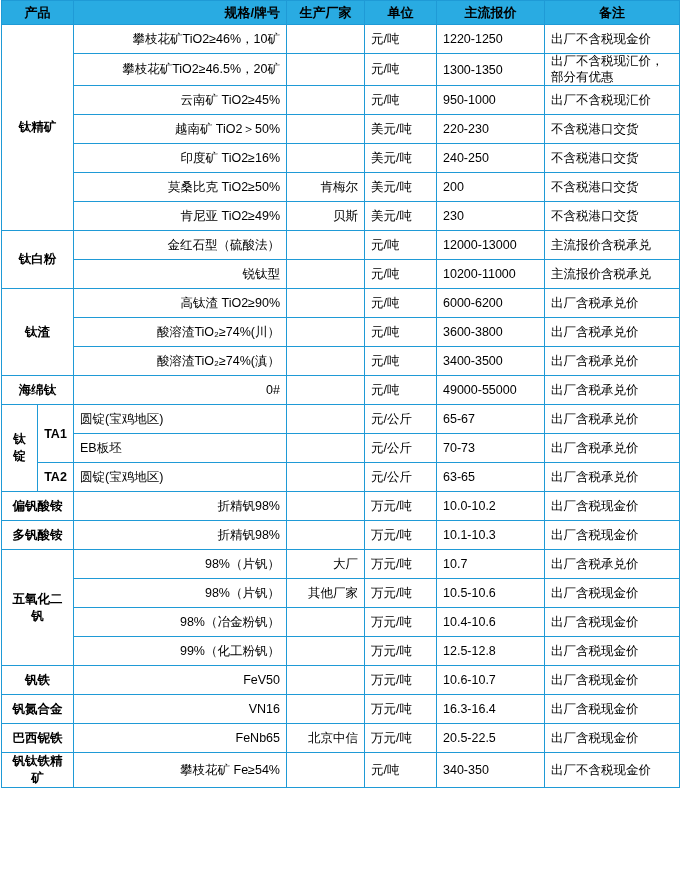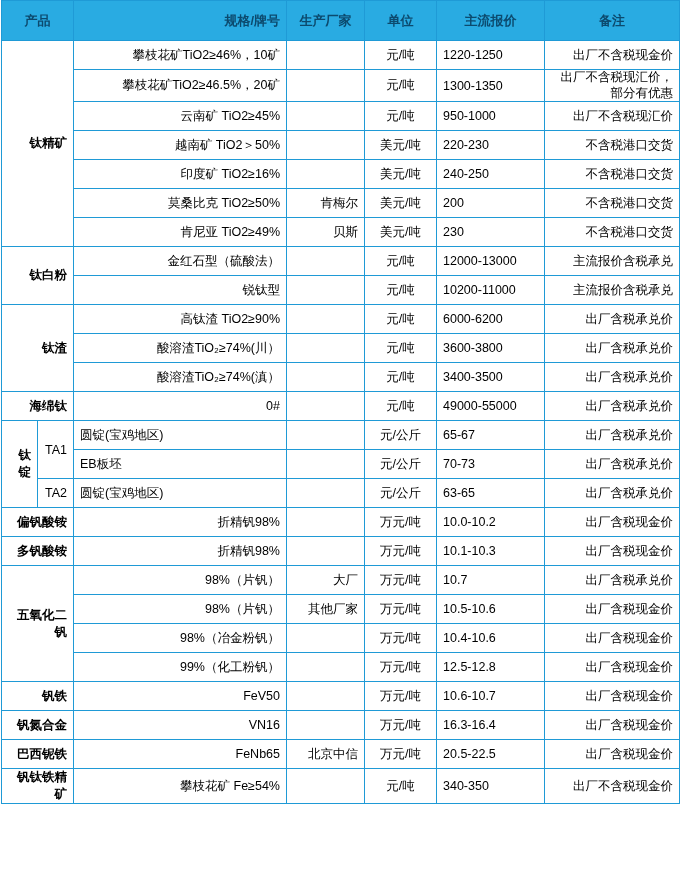--- a/index.html
+++ b/index.html
@@ -29,11 +29,11 @@
   }
   .price-table thead th {
     background: #29ABE2;
-    color: #0c4a6e;
+    color: #000000;
     font-weight: bold;
     text-align: center;
     font-size: 13px;
-    height: 40px;
+    height: 24px;
   }
   .c-prod      { width: 72px;  text-align: right; font-weight: bold; }
   .c-prod-sub  { width: 72px;  text-align: right; font-weight: normal; padding-left: 6px;}

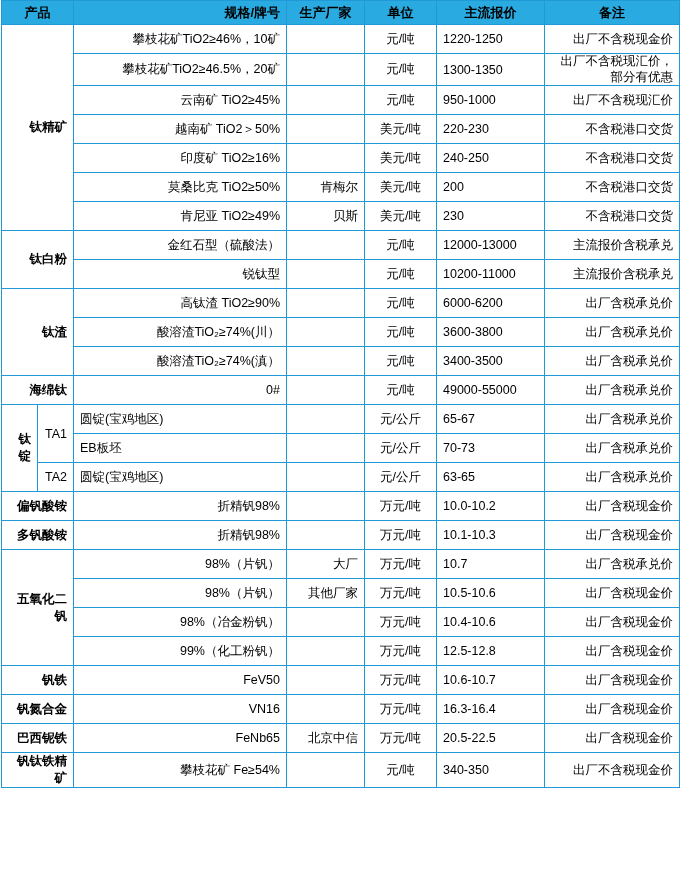--- a/index.html
+++ b/index.html
@@ -40,7 +40,7 @@
   .c-spec      { text-align: right; }
   .c-spec-sub  { text-align: left; margin-left: 28px; }
   .c-maker     { width: 78px;  text-align: right; }
-  .c-unit      { width: 72px;  text-align: center; }
+  .c-unit      { width: 72px;  }
   .c-price     { width: 108px; text-align: left; }
   .c-note      { width: 135px; text-align: right; }
   .two-line    { line-height: 1.25; }

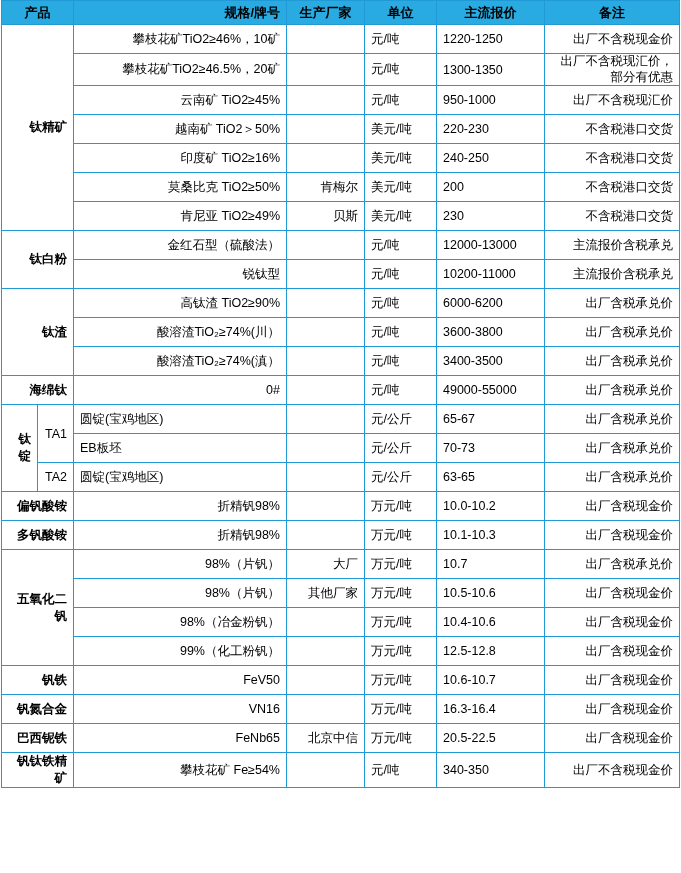--- a/index.html
+++ b/index.html
@@ -42,7 +42,7 @@
   .c-maker     { width: 78px;  text-align: right; }
   .c-unit      { width: 72px;  }
   .c-price     { width: 108px; text-align: left; }
-  .c-note      { width: 135px; text-align: right; }
+  .c-note      { width: 135px; text-align: left; }
   .two-line    { line-height: 1.25; }
   td.mid { vertical-align: middle; }
 </style>

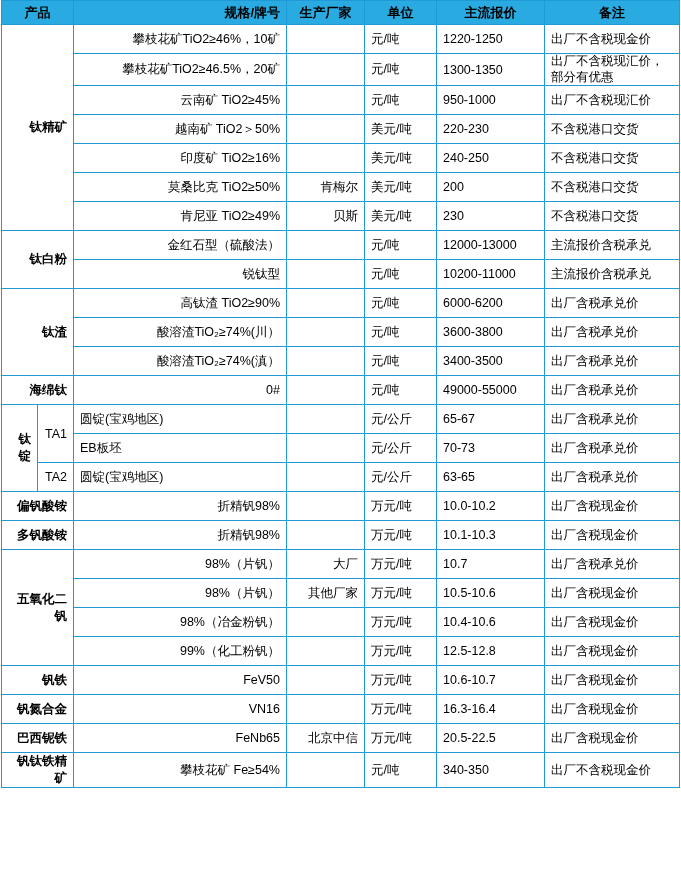--- a/index.html
+++ b/index.html
@@ -35,7 +35,7 @@
     font-size: 13px;
     height: 24px;
   }
-  .c-prod      { width: 72px;  text-align: right; font-weight: bold; }
+  .c-prod      { width: 72px;  text-align: center; font-weight: bold; }
   .c-prod-sub  { width: 72px;  text-align: right; font-weight: normal; padding-left: 6px;}
   .c-spec      { text-align: right; }
   .c-spec-sub  { text-align: left; margin-left: 28px; }

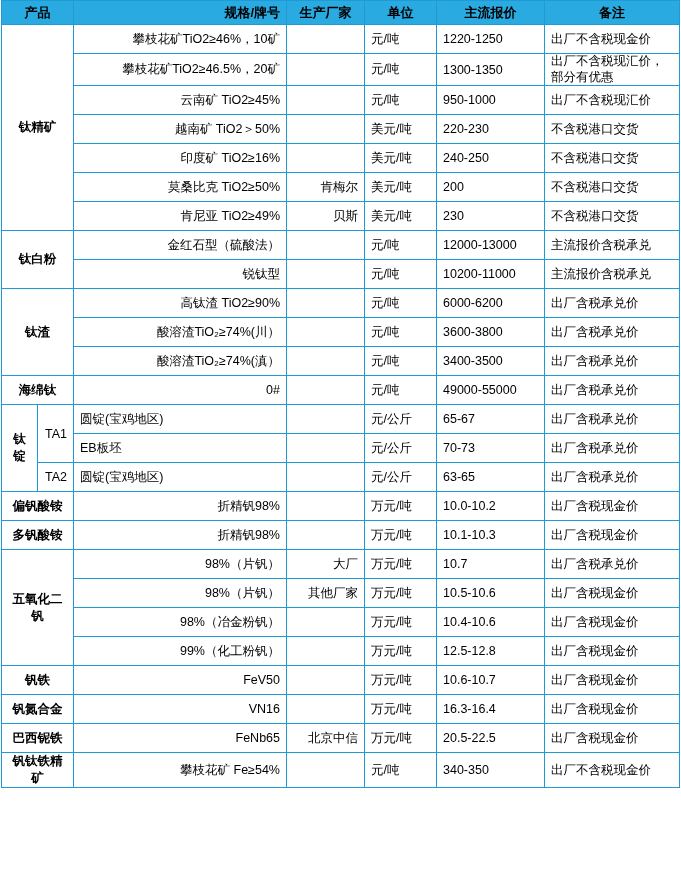--- a/index.html
+++ b/index.html
@@ -36,7 +36,7 @@
     height: 24px;
   }
   .c-prod      { width: 72px;  text-align: center; font-weight: bold; }
-  .c-prod-sub  { width: 72px;  text-align: right; font-weight: normal; padding-left: 6px;}
+  .c-prod-sub  { width: 72px;  text-align: center; font-weight: bold; padding-left: 6px;}
   .c-spec      { text-align: right; }
   .c-spec-sub  { text-align: left; margin-left: 28px; }
   .c-maker     { width: 78px;  text-align: right; }

